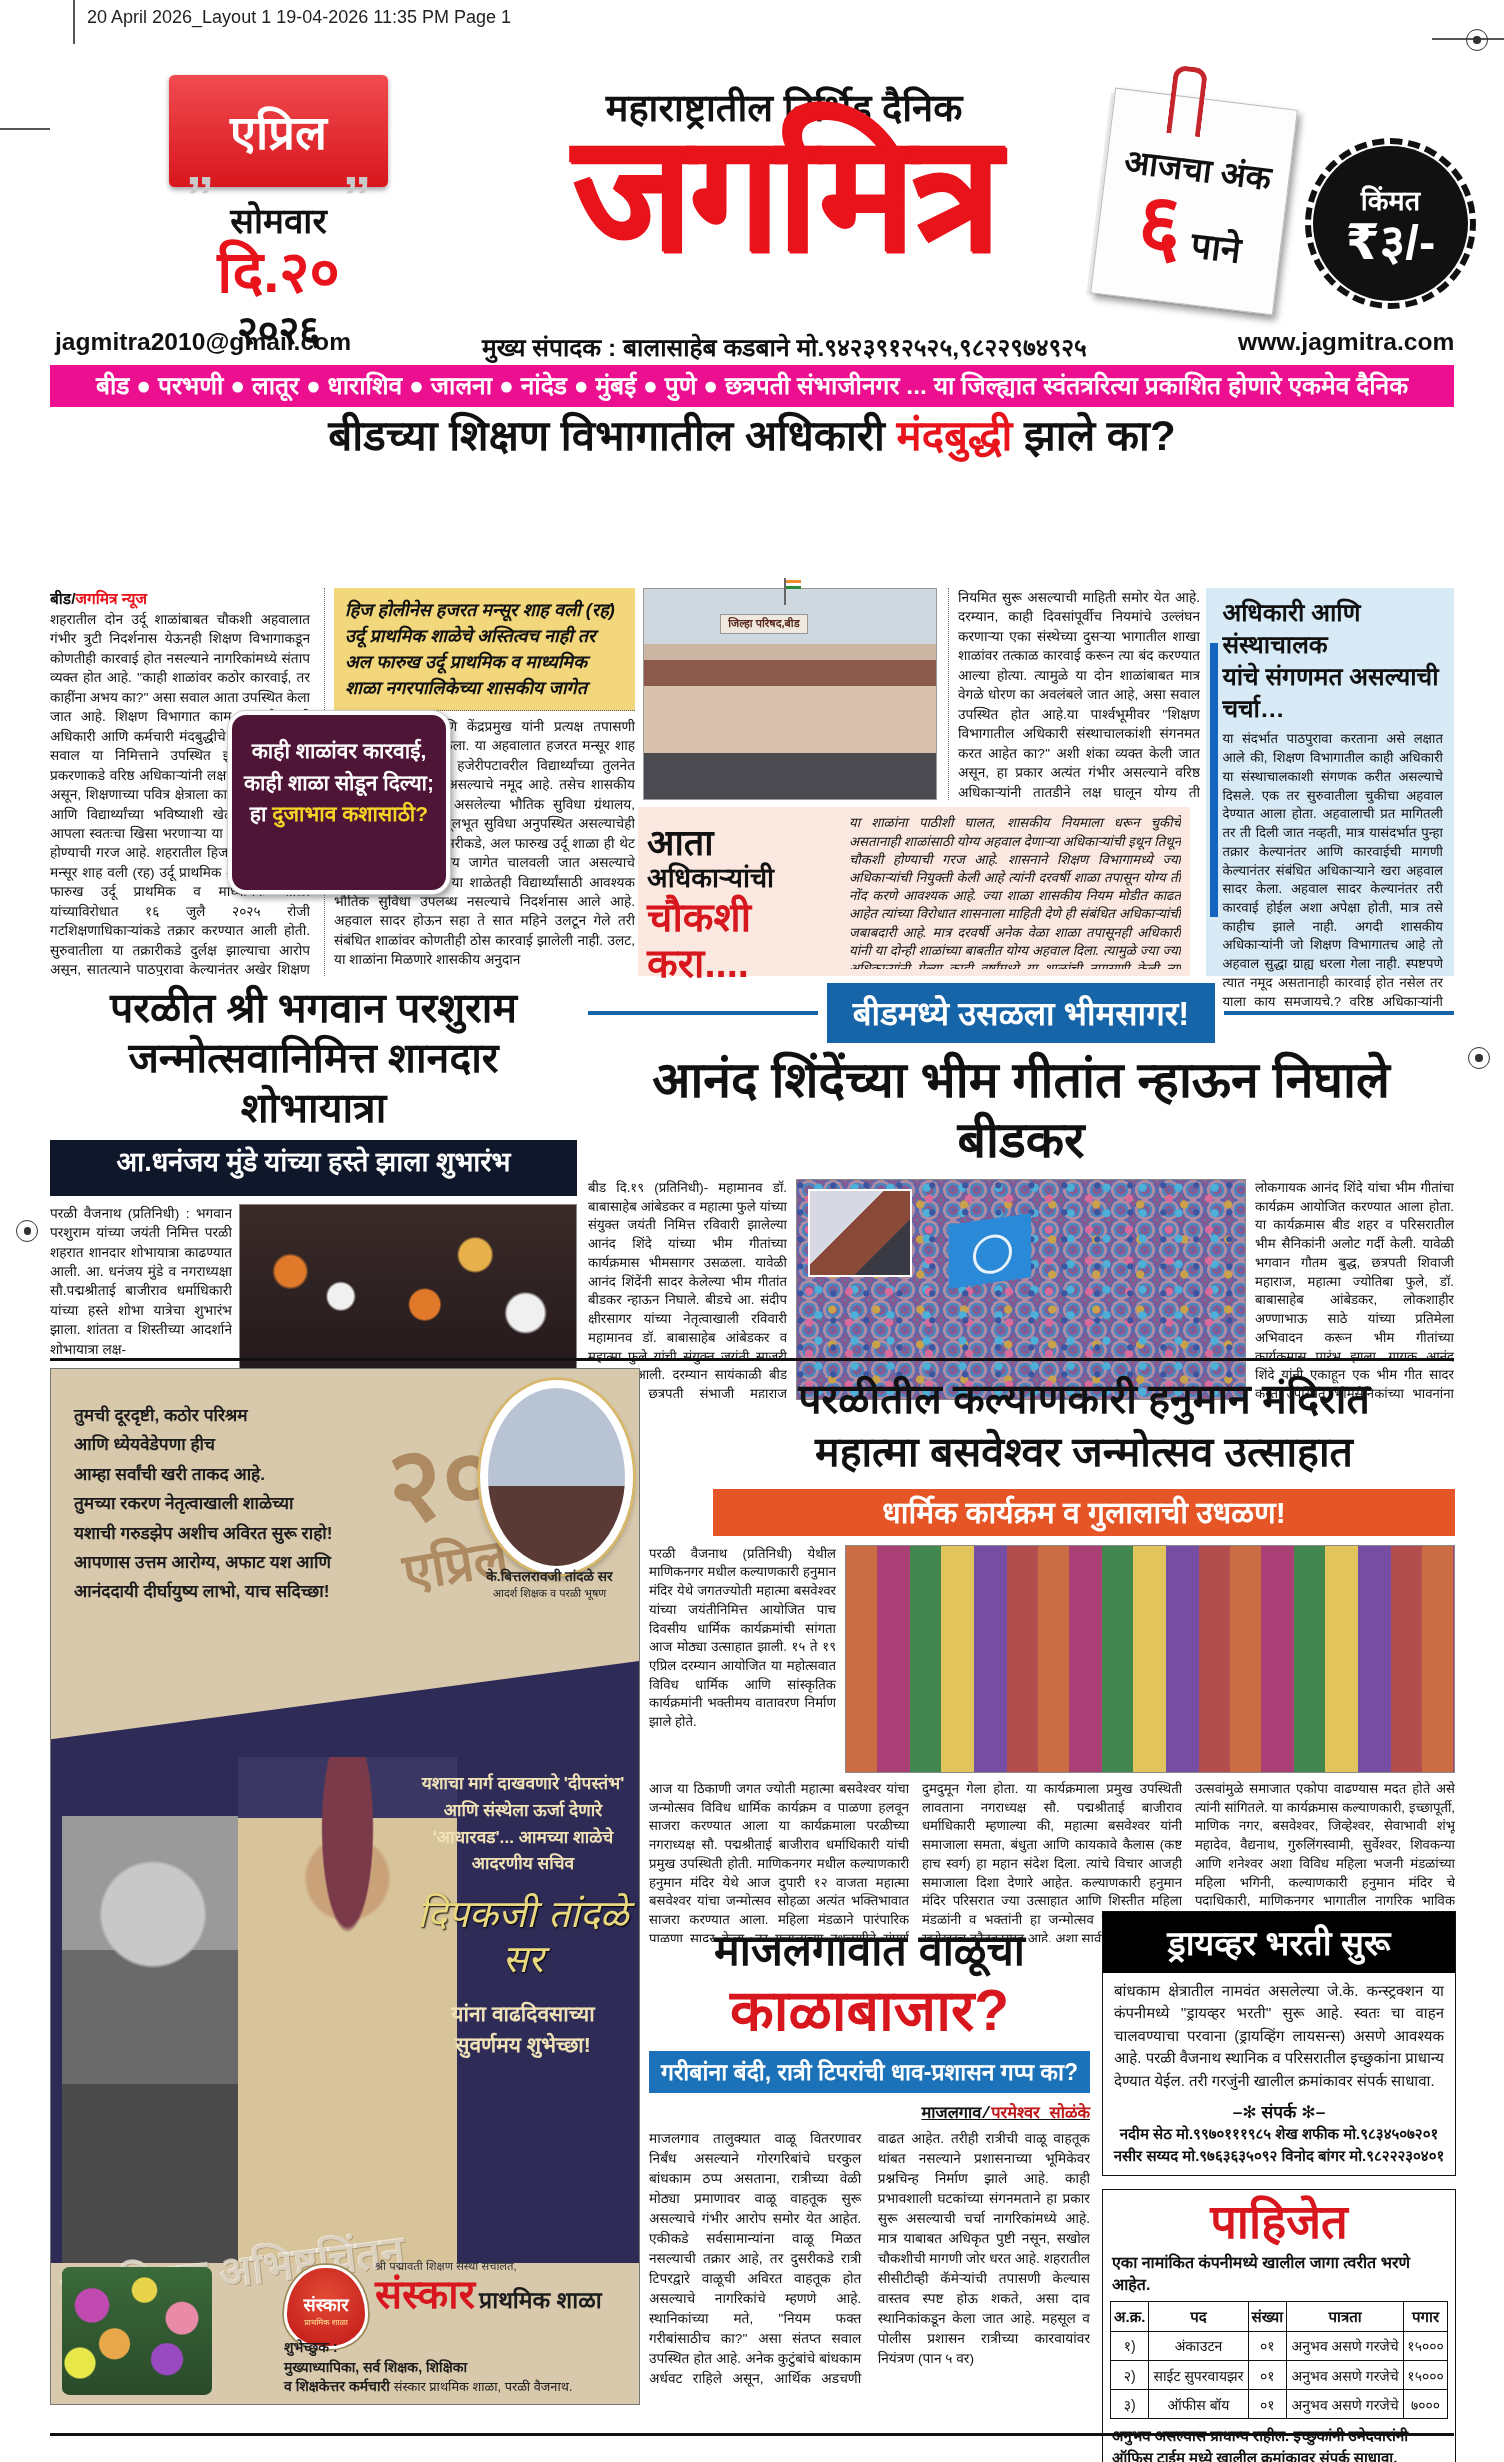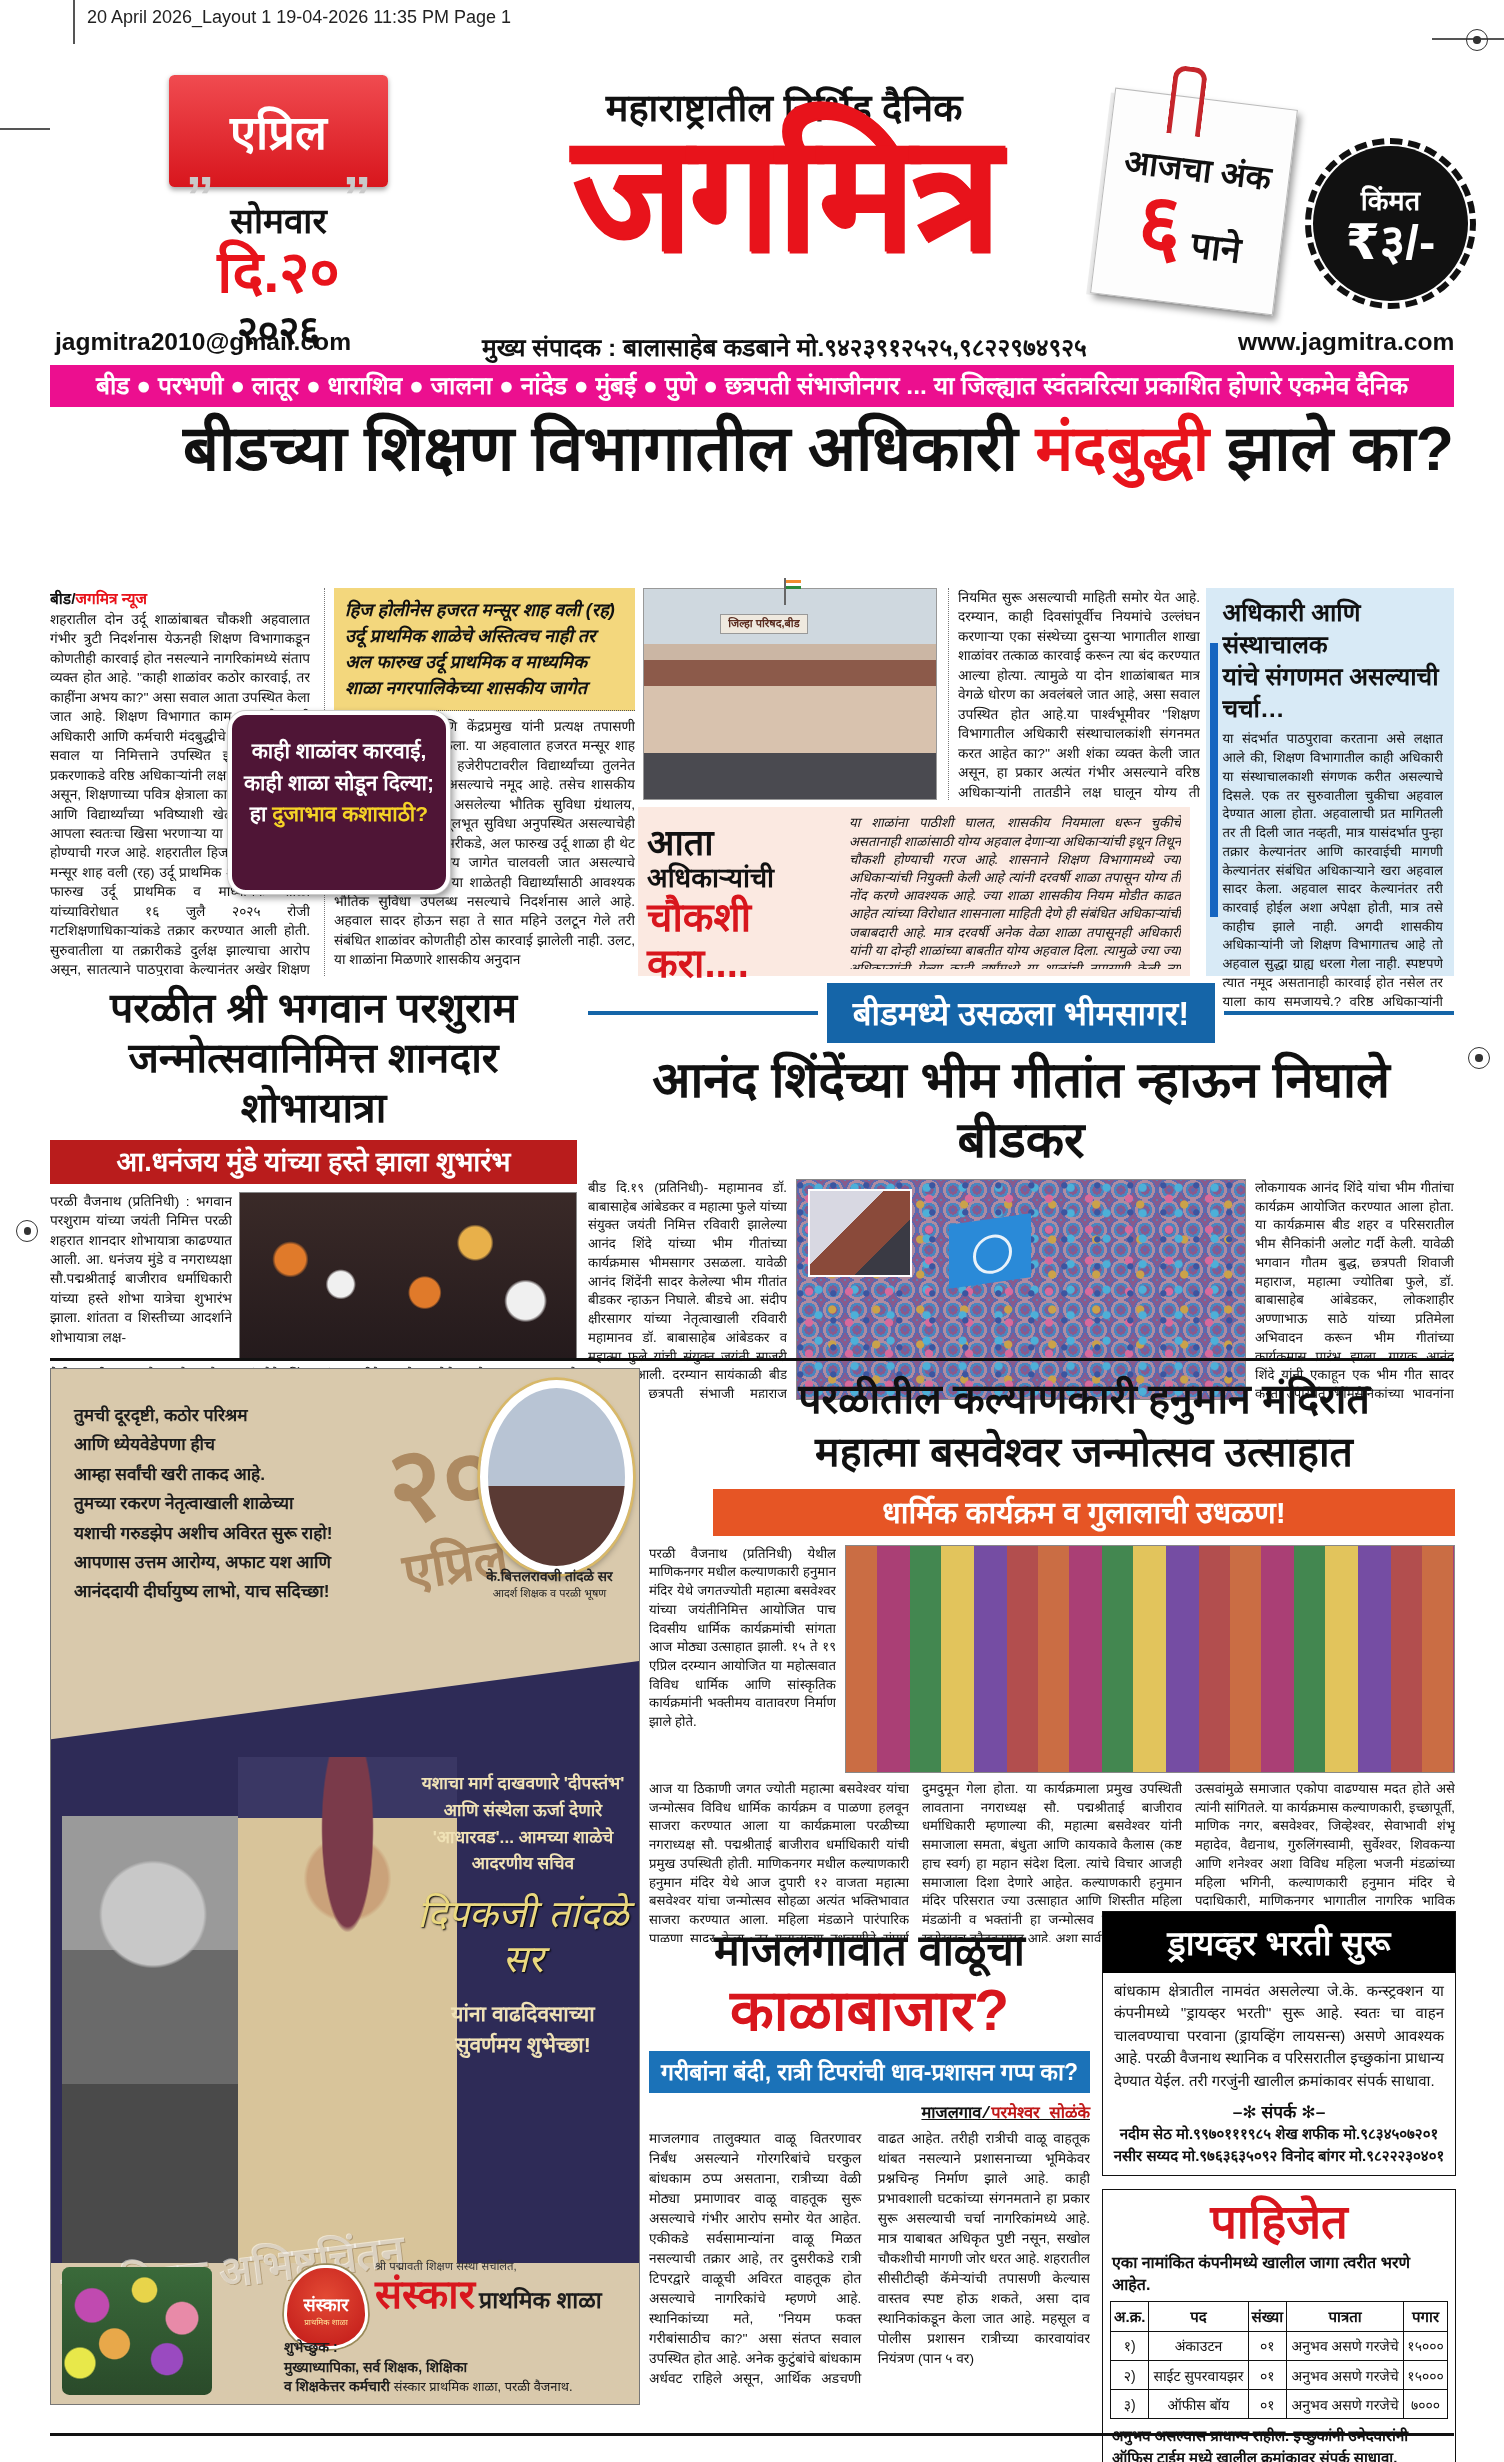--- a/index.html
+++ b/index.html
@@ -41,7 +41,7 @@
   .cities{left:50px;top:365px;width:1404px;height:42px;background:#ec0f8f;color:#fff;font-size:24.6px;
           font-weight:bold;text-align:center;line-height:42px;}
   
-  .mainhead{left:50px;top:412px;width:1404px;font-size:63px;font-weight:bold;text-align:right;line-height:1.15;}
+  .mainhead{left:50px;top:412px;width:1404px;font-size:42px;font-weight:bold;text-align:center;line-height:1.15;}
   .mainhead .hl{color:#e8131b;}
   .greensub{left:50px;top:531px;width:1404px;height:47px;background:#15722f;color:#fff;font-size:31px;
             font-weight:bold;text-align:center;line-height:47px;}

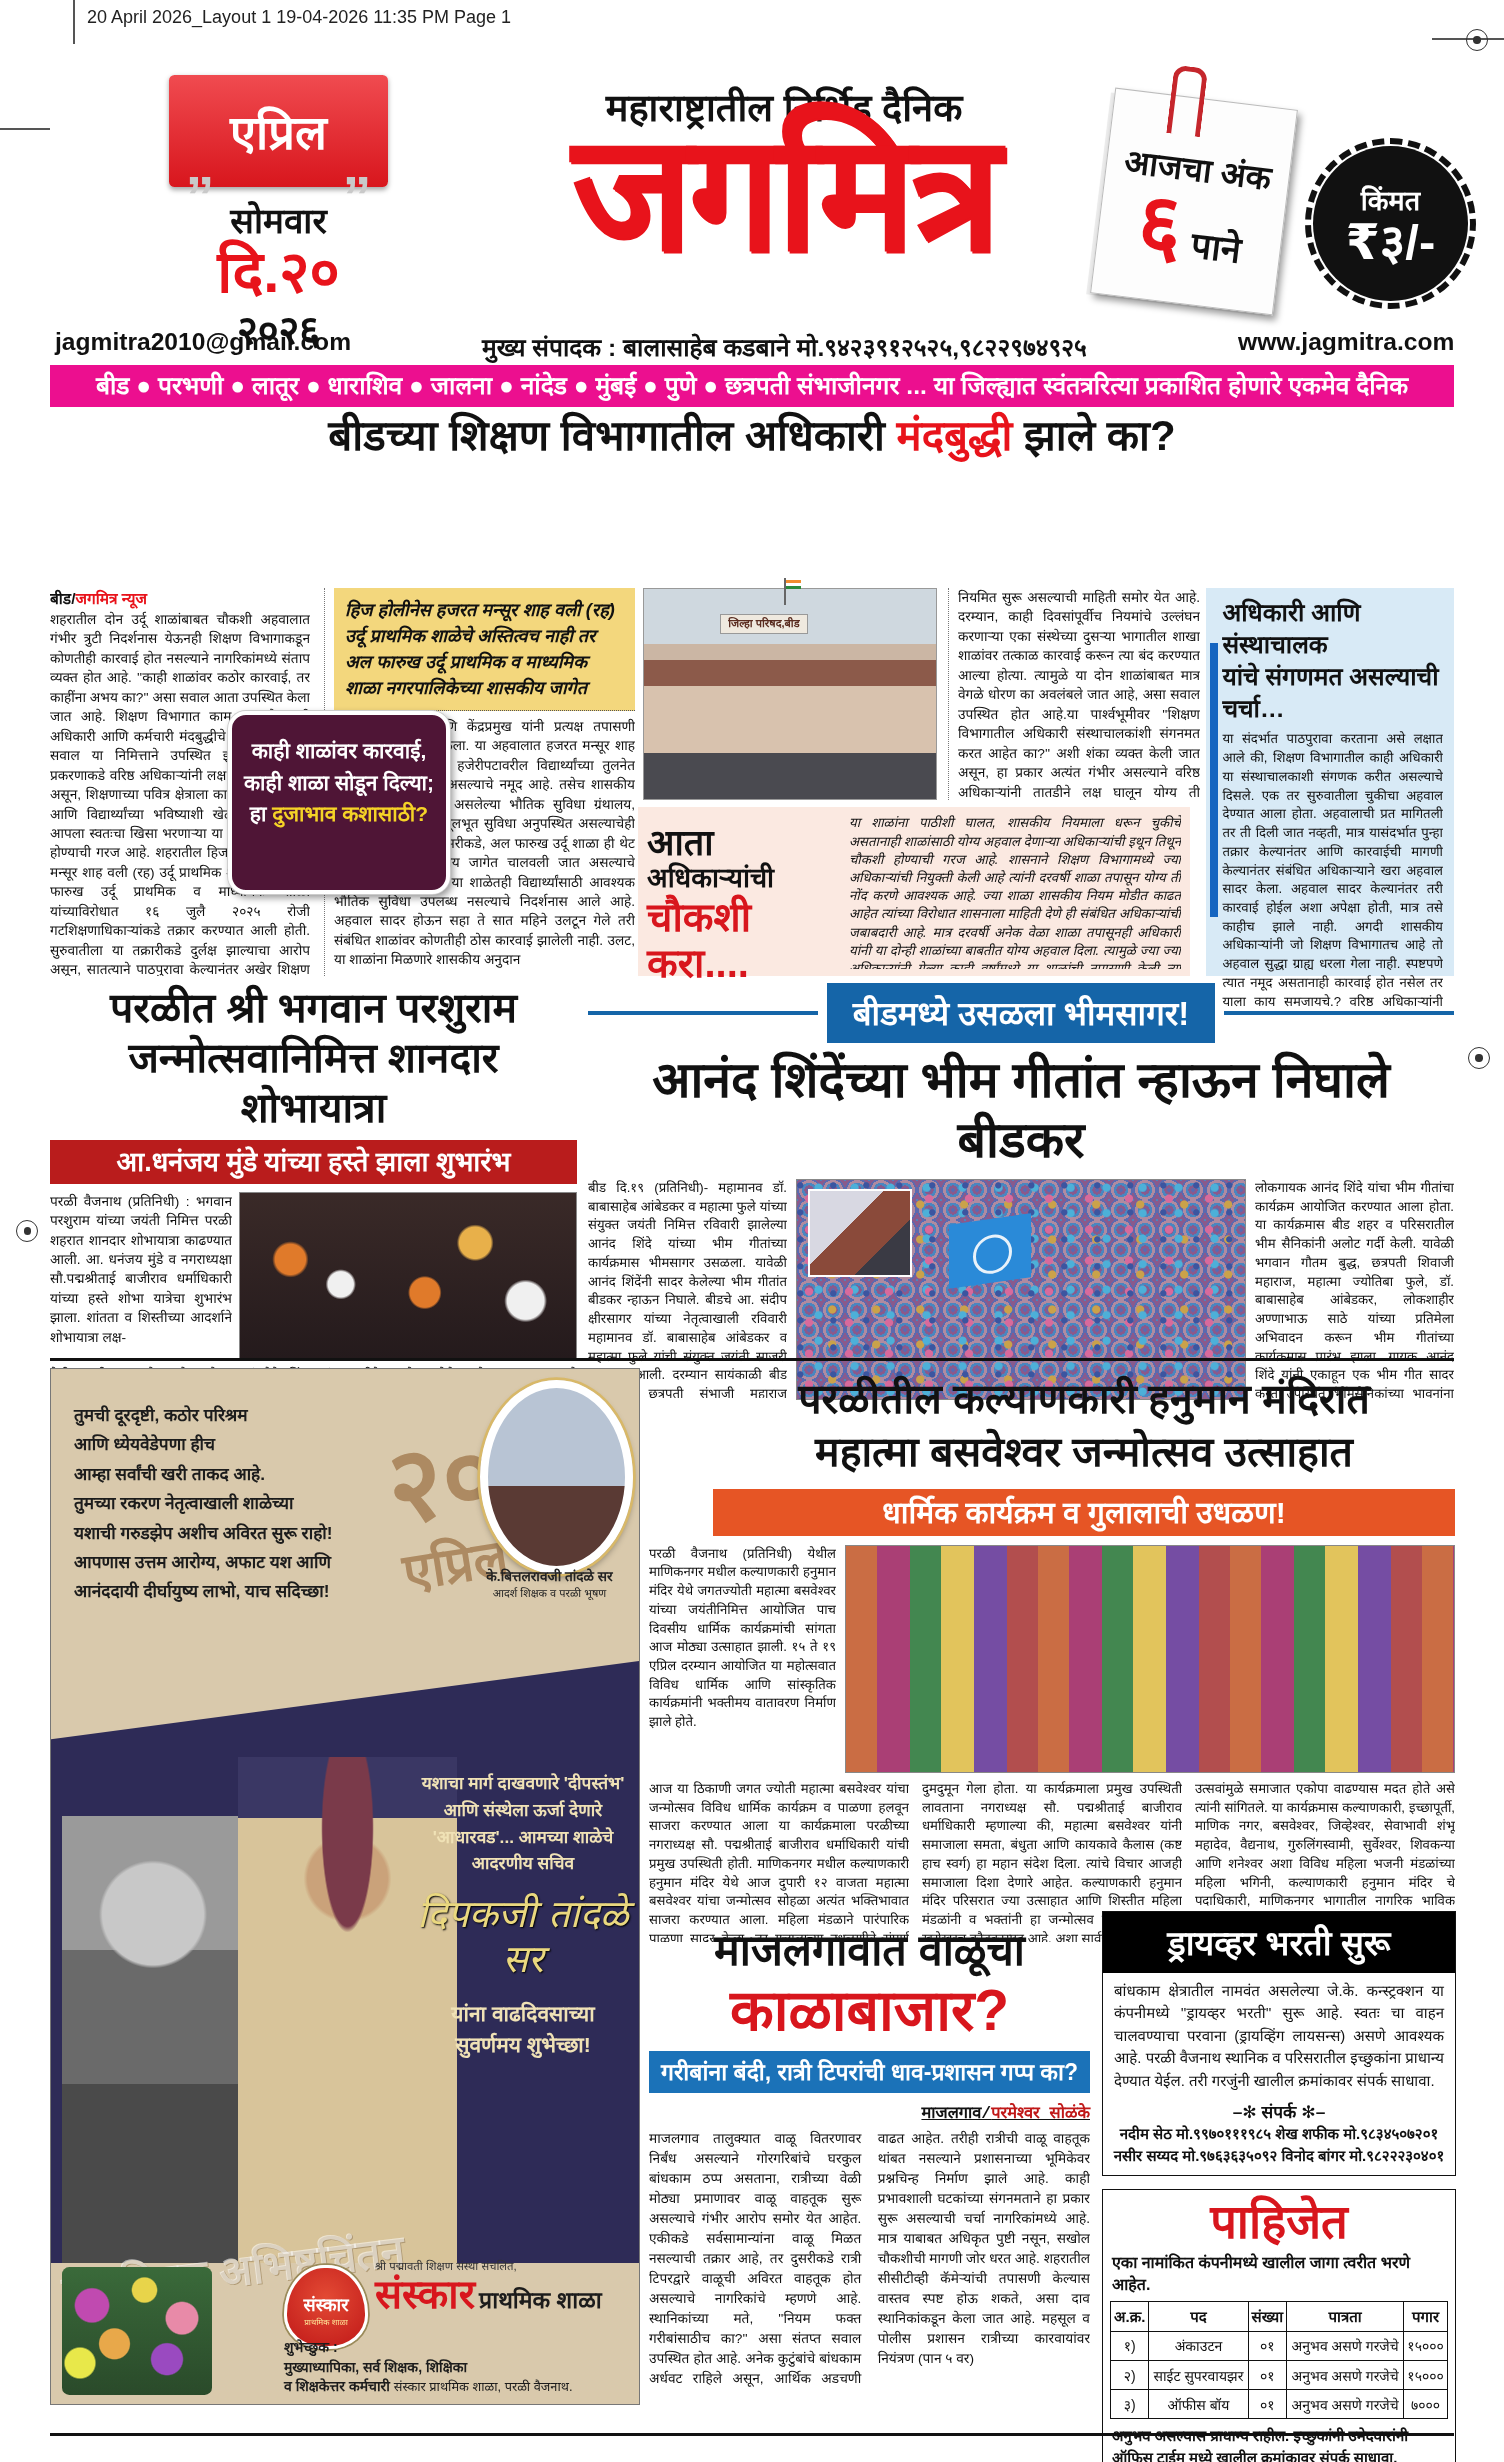--- a/index.html
+++ b/index.html
@@ -75,7 +75,7 @@
   
   #parashuram{left:50px;top:983px;width:527px;}
   .ph1{font-size:41px;font-weight:bold;text-align:center;line-height:1.22;}
-  .brown{background:#b91c1c;color:#fff;font-size:27px;font-weight:bold;text-align:center;height:44px;line-height:44px;margin:7.3px 0;}
+  .brown{background:#0f172a;color:#fff;font-size:27px;font-weight:bold;text-align:center;height:56px;line-height:44px;margin:7.3px 0;}
   .prow{display:flex;gap:7.3px;}
   .prow .txt{width:182px;font-size:13.7px;line-height:1.42;text-align:justify;height:166px;overflow:hidden;}
   .photo-evt{flex:1;height:166px;border:0.9px solid #888;

